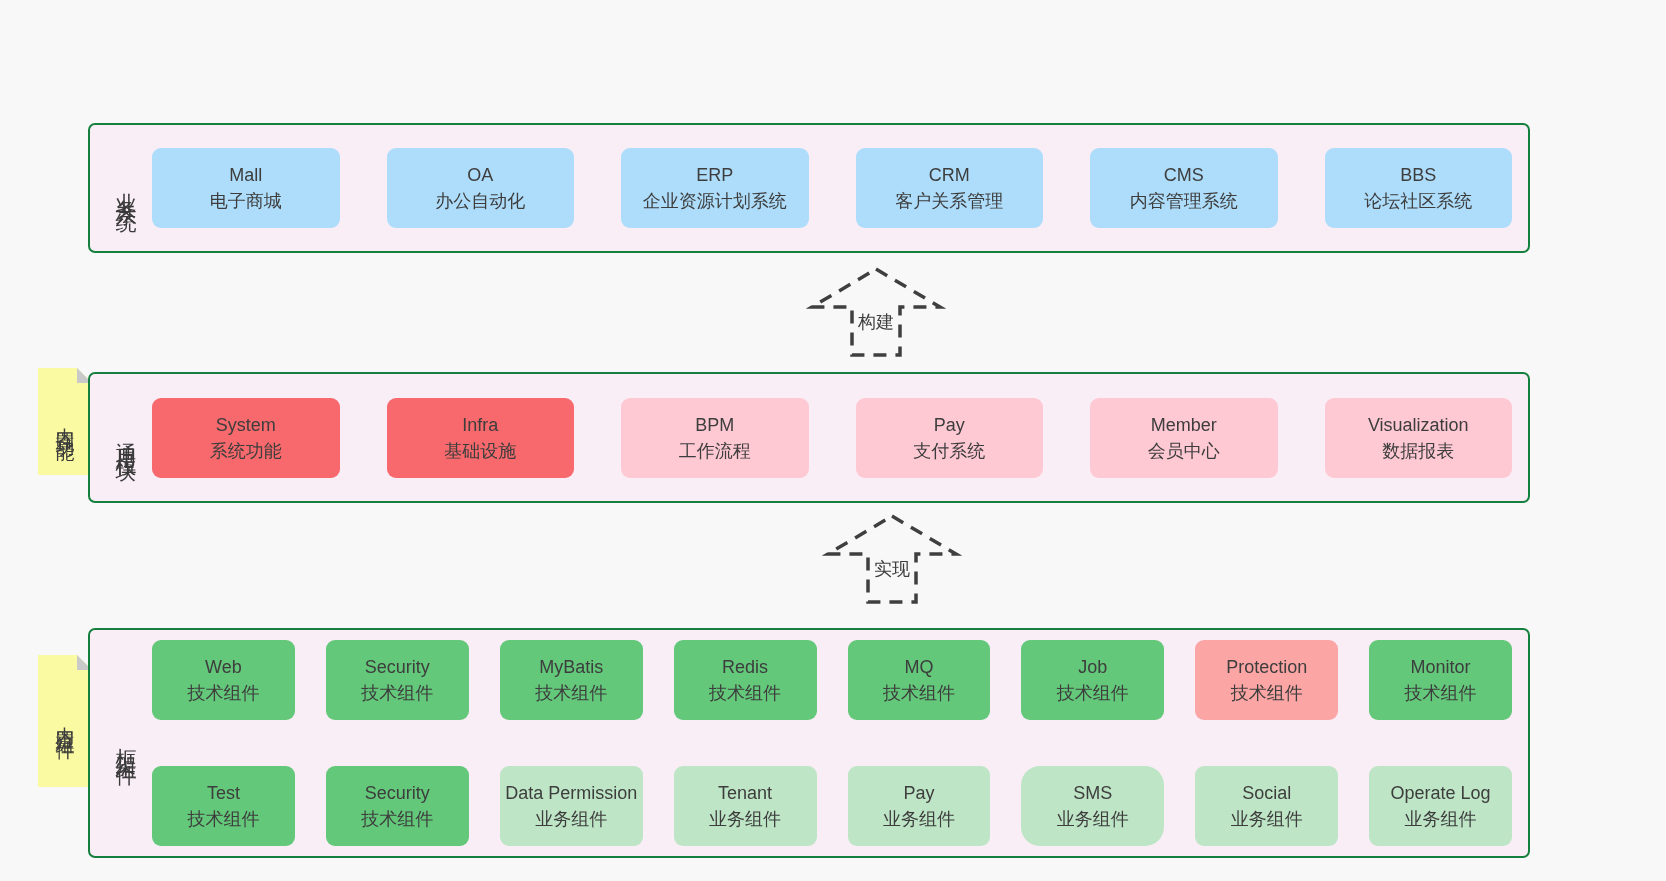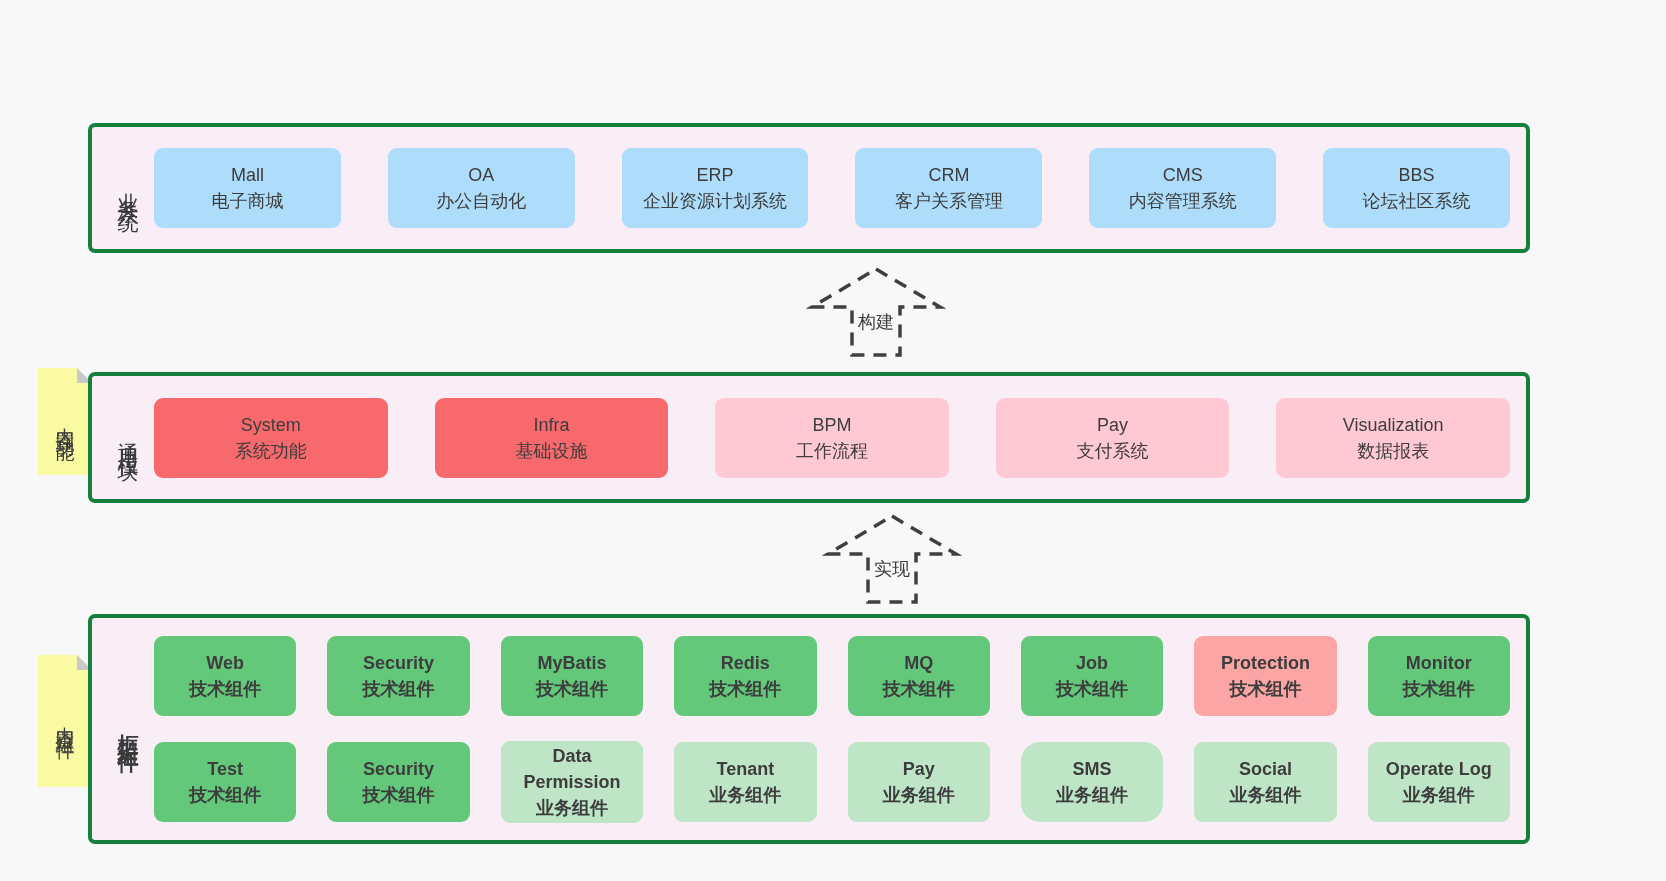--- a/index.html
+++ b/index.html
@@ -8,8 +8,8 @@
 
   .container{
     position:absolute;left:88px;width:1442px;box-sizing:border-box;
-    background:#f9edf6;border:4px solid #15803d;border-radius:7px;
-    display:flex;align-items:center;z-index:2;
+    background:#f9edf6;border:2px solid #15803d;border-radius:7px;
+    display:flex;z-index:2;
   }
   .layer1{top:123px;height:130px;}
   .layer2{top:372px;height:131px;}

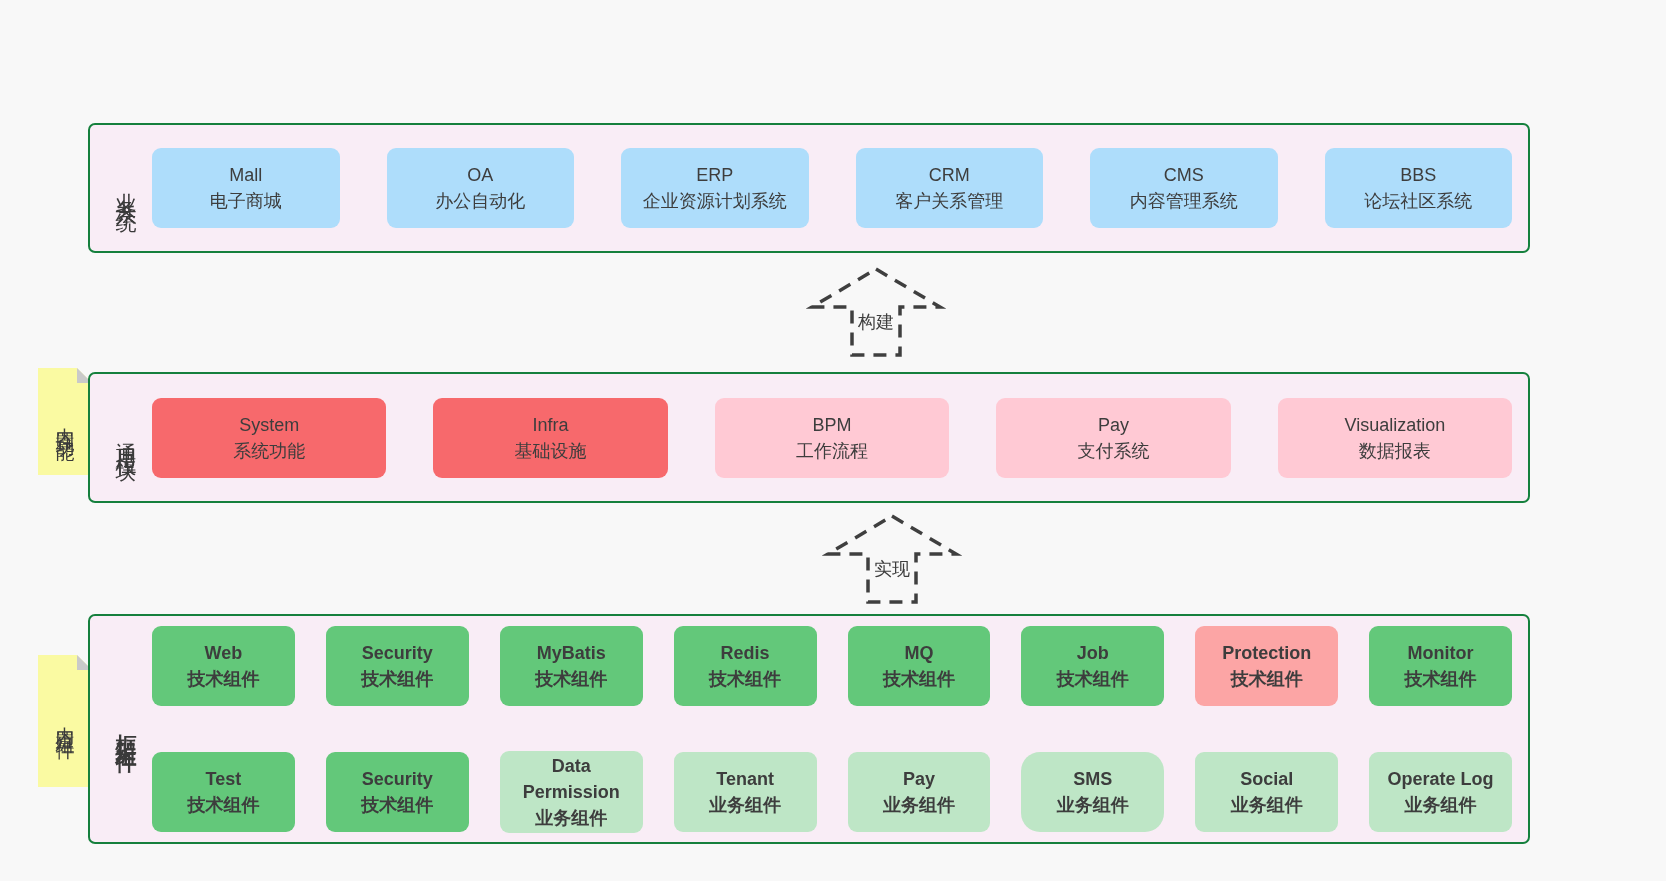--- a/index.html
+++ b/index.html
@@ -120,6 +120,10 @@
           <div>支付系统</div>
         </div>
         <div class="box" style="background: rgb(255, 201, 212);">
+          <div>Member</div>
+          <div>会员中心</div>
+        </div>
+        <div class="box" style="background: rgb(255, 201, 212);">
           <div>Visualization</div>
           <div>数据报表</div>
         </div>

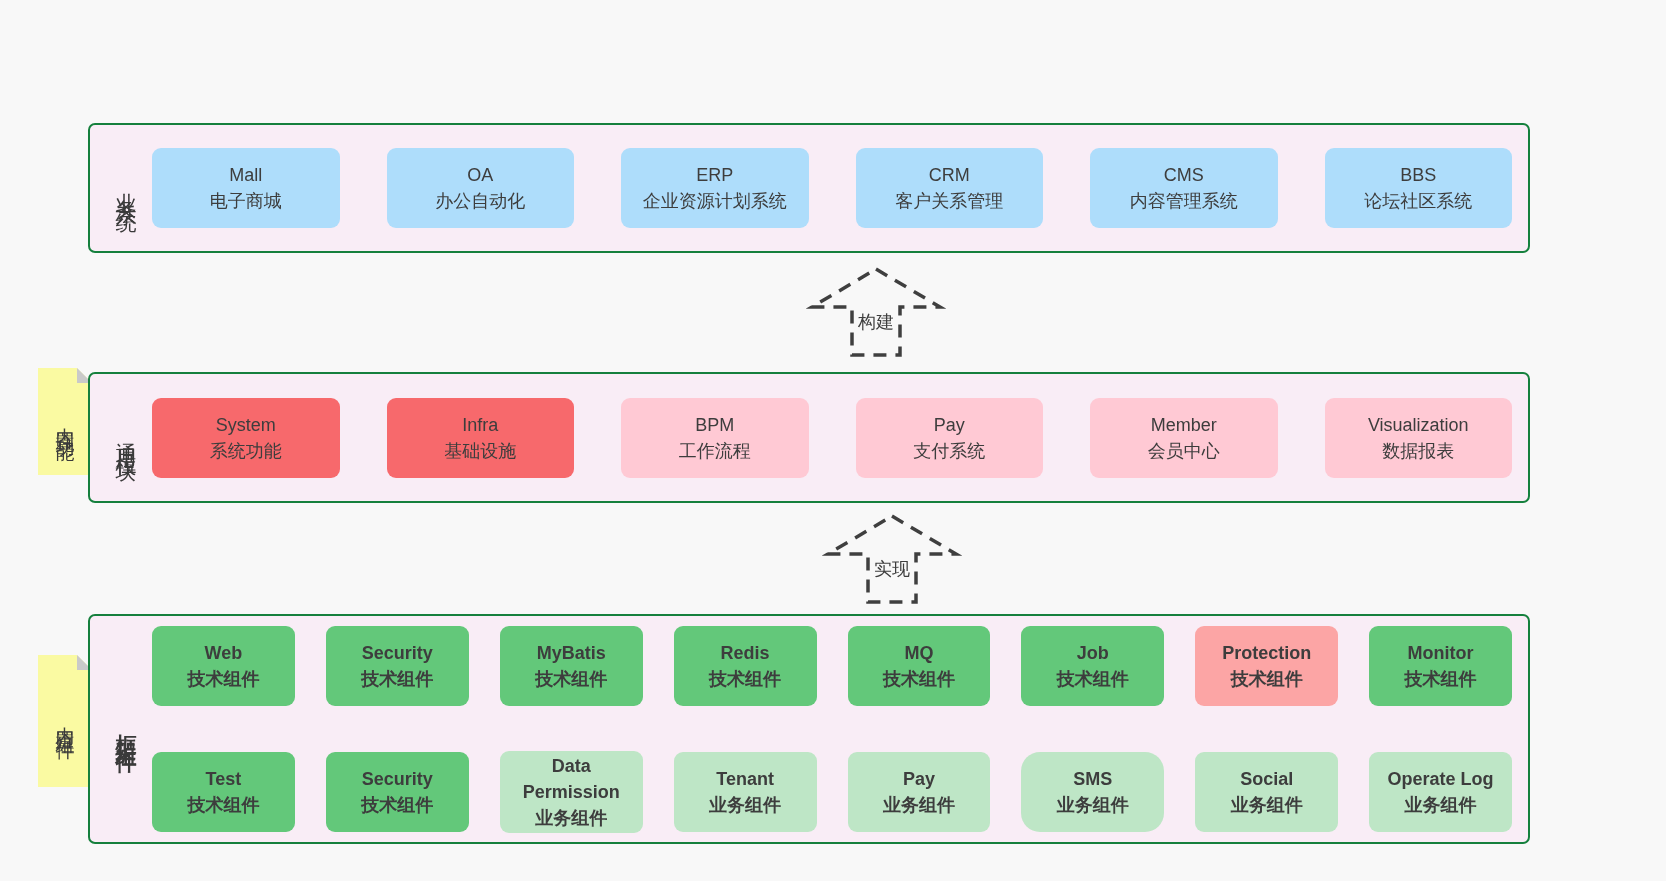--- a/index.html
+++ b/index.html
@@ -13,7 +13,7 @@
   }
   .layer1{top:123px;height:130px;}
   .layer2{top:372px;height:131px;}
-  .layer3{top:614px;height:230px;font-weight:bold;}
+  .layer3{top:628px;height:230px;}
 
   .vlabel{
     writing-mode:vertical-rl;text-orientation:upright;

